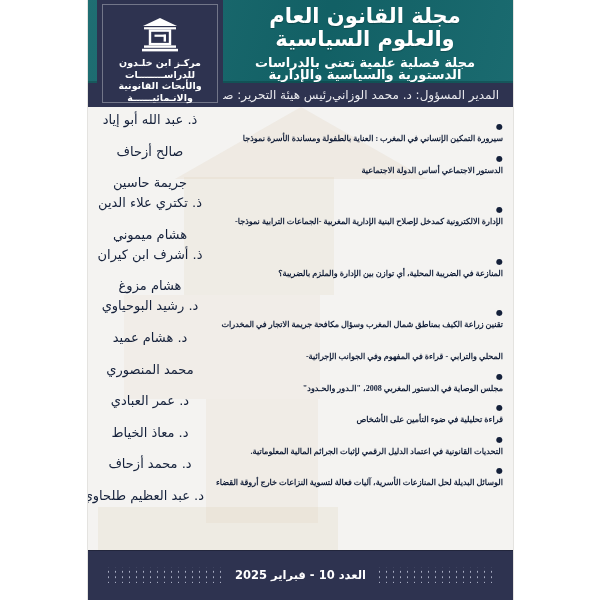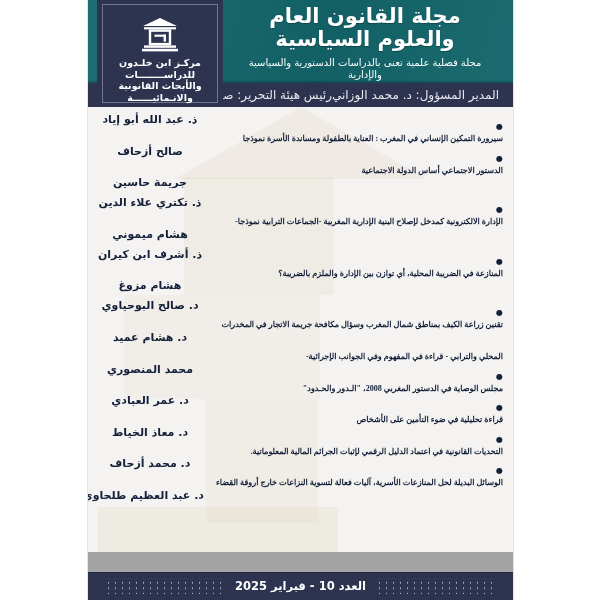--- a/index.html
+++ b/index.html
@@ -109,9 +109,9 @@
   }
   .title-sub {
     color: #ffffff;
-    font-size: 10px;
+    font-size: 13px;
     line-height: 12px;
-    font-weight: 400;
+    font-weight: 700;
     margin-top: 6px;
     letter-spacing: 0.1px;
   }

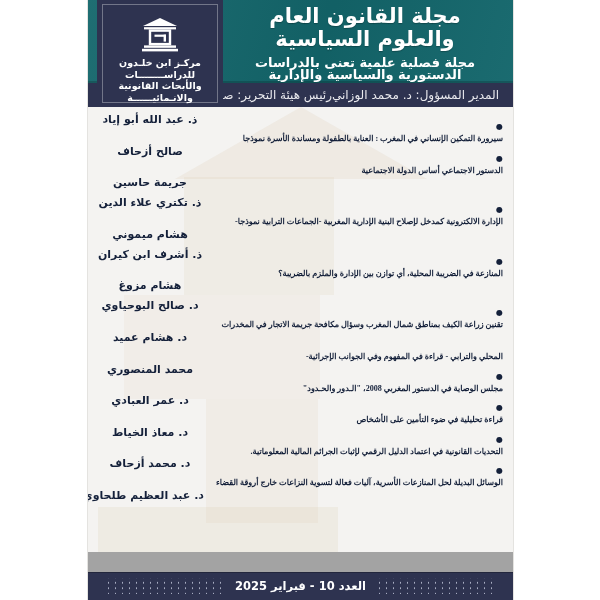--- a/index.html
+++ b/index.html
@@ -237,9 +237,9 @@
   }
   .toc-author {
     color: #14203a;
-    font-size: 11px;
+    font-size: 13px;
     line-height: 11.6px;
-    font-weight: 700;
+    font-weight: 400;
     display: block;
     white-space: nowrap;
   }

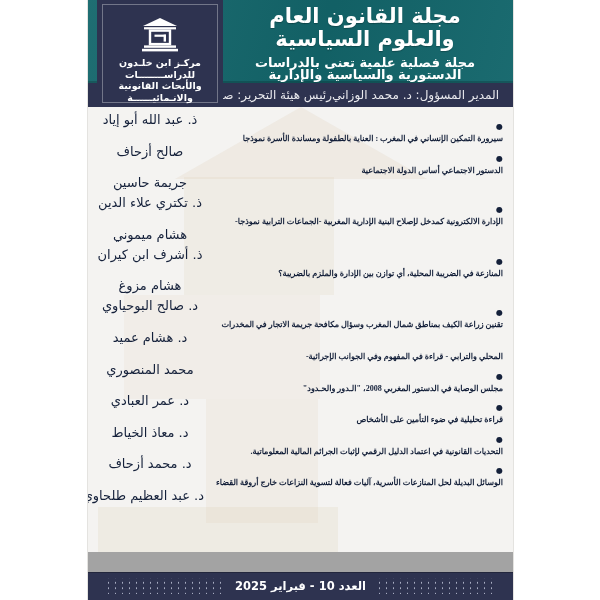--- a/index.html
+++ b/index.html
@@ -377,7 +377,7 @@
         <div class="toc-row">
           <div class="toc-title-cell"><span class="bullet">●</span><span class="toc-title">تقنين زراعة الكيف بمناطق شمال المغرب وسؤال مكافحة جريمة الاتجار في المخدرات</span></div>
           <div class="toc-authors-cell">
-            <span class="toc-author">د. صالح البوحياوي</span>
+            <span class="toc-author">د. رشيد البوحياوي</span>
           </div>
         </div>
         <div class="toc-row">

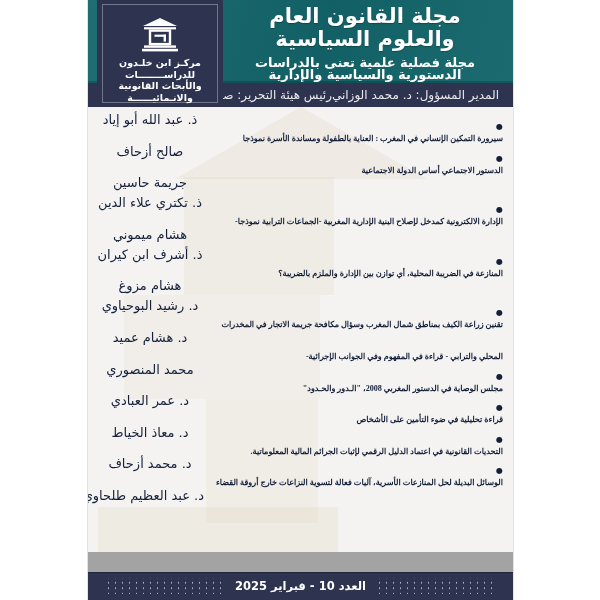--- a/index.html
+++ b/index.html
@@ -249,7 +249,7 @@
     position: absolute;
     left: 0; right: 0;
     bottom: 0;
-    height: 28px;
+    height: 50px;
     background: #2e3350;
     display: flex;
     flex-direction: row;

